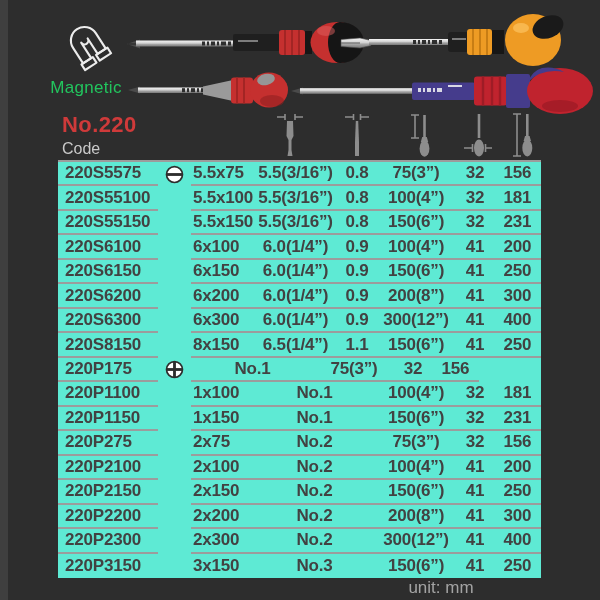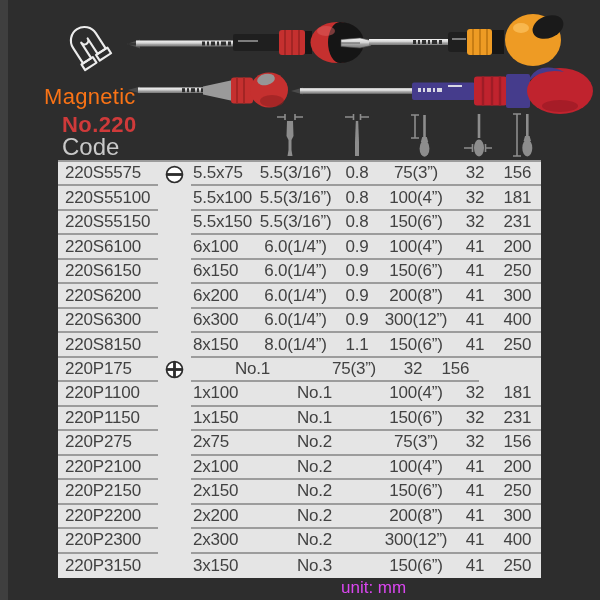--- a/index.html
+++ b/index.html
@@ -12,7 +12,7 @@
   #photo-svg{position:absolute;left:0;top:0;}
   .magnet-wrap{position:absolute;left:44px;top:14px;width:84px;text-align:center;}
   .magnet-wrap svg{display:block;margin:0 auto;}
-  .magnet-label{color:#f97316;font-size:22px;margin-top:12px;letter-spacing:.3px;}
+  .magnet-label{color:#22c55e;font-size:17px;margin-top:6px;letter-spacing:.3px;}
   .series-no{position:absolute;left:62px;top:112px;color:#cf3a3a;font-weight:bold;font-size:22px;letter-spacing:.4px;}
   .code-label{position:absolute;left:62px;top:133px;color:#c9c9c9;font-size:24px;}
   .col-icons svg{position:absolute;top:112px;}

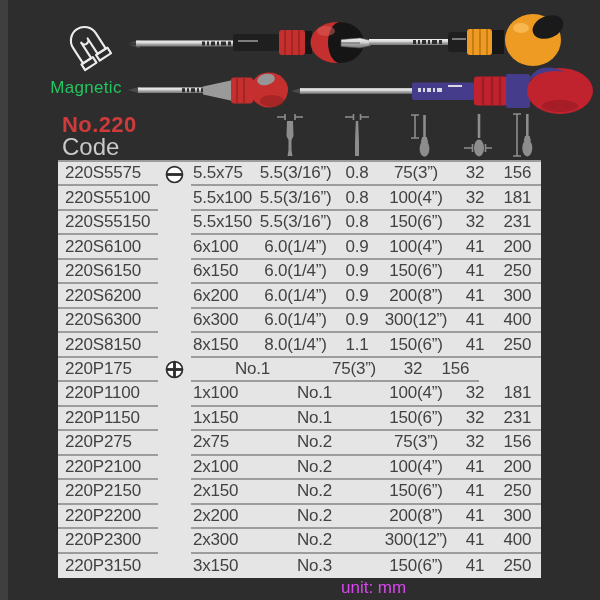--- a/index.html
+++ b/index.html
@@ -14,7 +14,7 @@
   .magnet-wrap svg{display:block;margin:0 auto;}
   .magnet-label{color:#22c55e;font-size:17px;margin-top:6px;letter-spacing:.3px;}
   .series-no{position:absolute;left:62px;top:112px;color:#cf3a3a;font-weight:bold;font-size:22px;letter-spacing:.4px;}
-  .code-label{position:absolute;left:62px;top:133px;color:#c9c9c9;font-size:24px;}
+  .code-label{position:absolute;left:62px;top:140px;color:#c9c9c9;font-size:16px;}
   .col-icons svg{position:absolute;top:112px;}
   #ci-1{left:275px;} #ci-2{left:342px;} #ci-3{left:408px;} #ci-4{left:463px;} #ci-5{left:510px;}
 

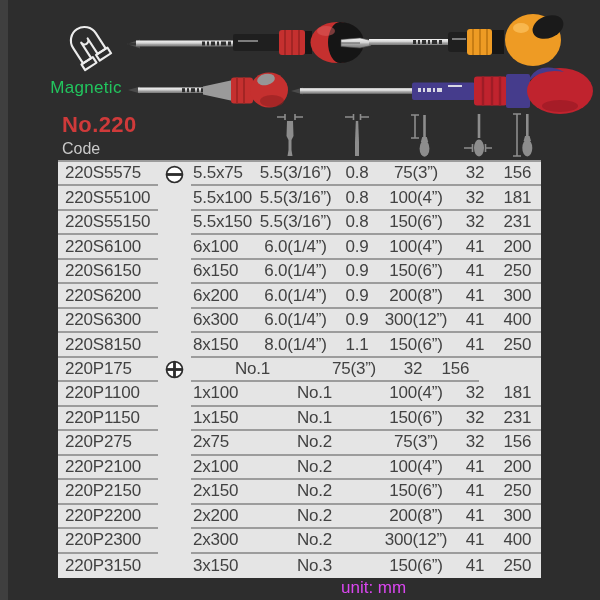--- a/index.html
+++ b/index.html
@@ -23,7 +23,7 @@
     display:flex;flex-direction:column;box-sizing:border-box;
     border-top:2px solid #9c9c9c;
   }
-  .trow{flex:1;display:flex;background:#e5e5e5;min-height:0;}
+  .trow{flex:1;display:flex;background:#5eead4;min-height:0;font-weight:bold;}
   .cell{
     display:flex;align-items:center;justify-content:center;
     font-size:17px;color:#424242;box-sizing:border-box;white-space:nowrap;

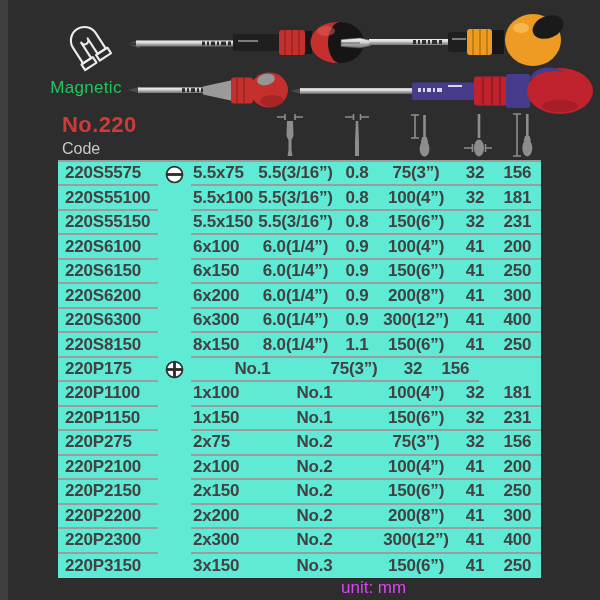--- a/index.html
+++ b/index.html
@@ -281,7 +281,7 @@
       <div class="cell code">220S8150</div>
       <div class="cell icon"></div>
       <div class="cell size">8x150</div>
-      <div class="cell tip">8.0(1/4”)</div>
+      <div class="cell tip">6.5(1/4”)</div>
       <div class="cell thickness">1.1</div>
       <div class="cell shaft">150(6”)</div>
       <div class="cell handle">41</div>

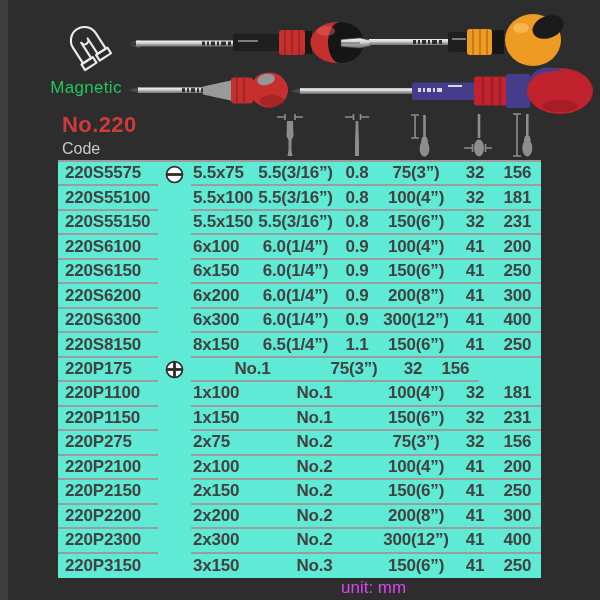--- a/index.html
+++ b/index.html
@@ -40,7 +40,7 @@
   .cell.shaft{width:80px;}
   .cell.handle{width:38px;}
   .cell.overall{width:47px;text-align:center;}
-  .unit-label{position:absolute;left:341px;top:578px;width:200px;text-align:left;color:#d946ef;font-size:17px;}
+  .unit-label{position:absolute;left:341px;top:578px;width:200px;text-align:center;color:#a3a3a3;font-size:17px;}
 </style>
 </head>
 <body>

